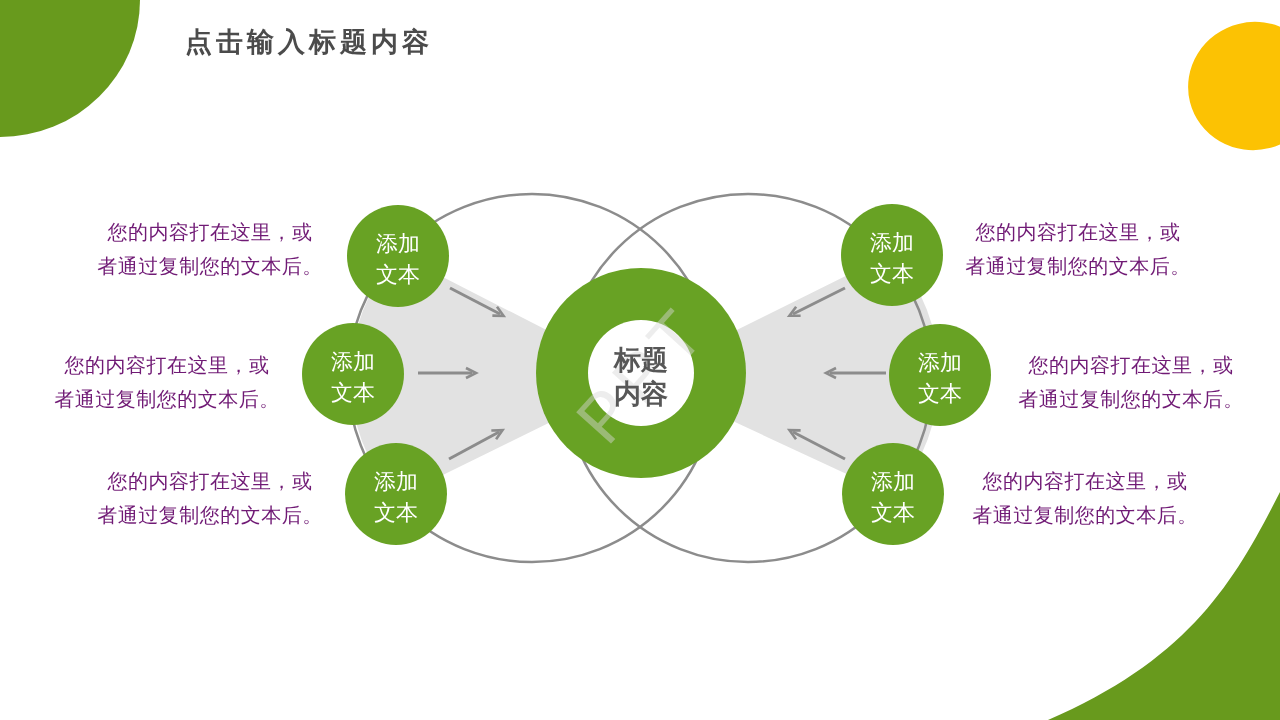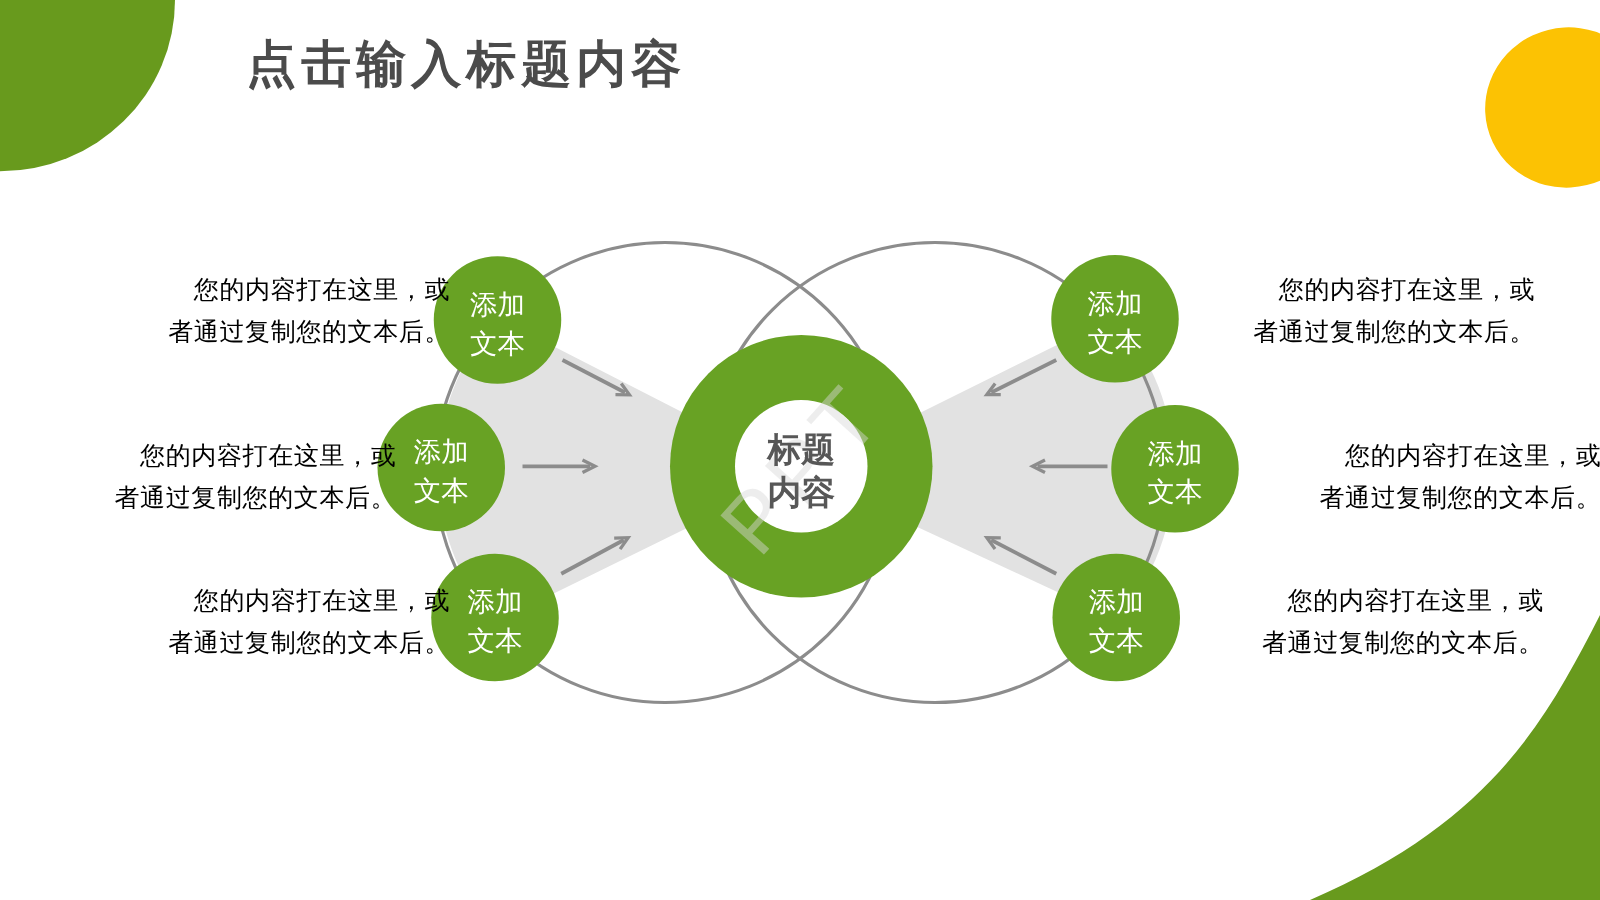--- a/index.html
+++ b/index.html
@@ -8,8 +8,8 @@
     overflow:hidden;font-family:"Liberation Sans",sans-serif;
   }
   .slide-title{
-    position:absolute;left:197px;top:24px;
-    font-size:40px;font-weight:bold;letter-spacing:4px;color:#4b4b4b;
+    position:absolute;left:185px;top:24px;
+    font-size:27px;font-weight:bold;letter-spacing:4px;color:#4b4b4b;
     white-space:nowrap;
   }
   .diagram-svg{position:absolute;left:0;top:0;}

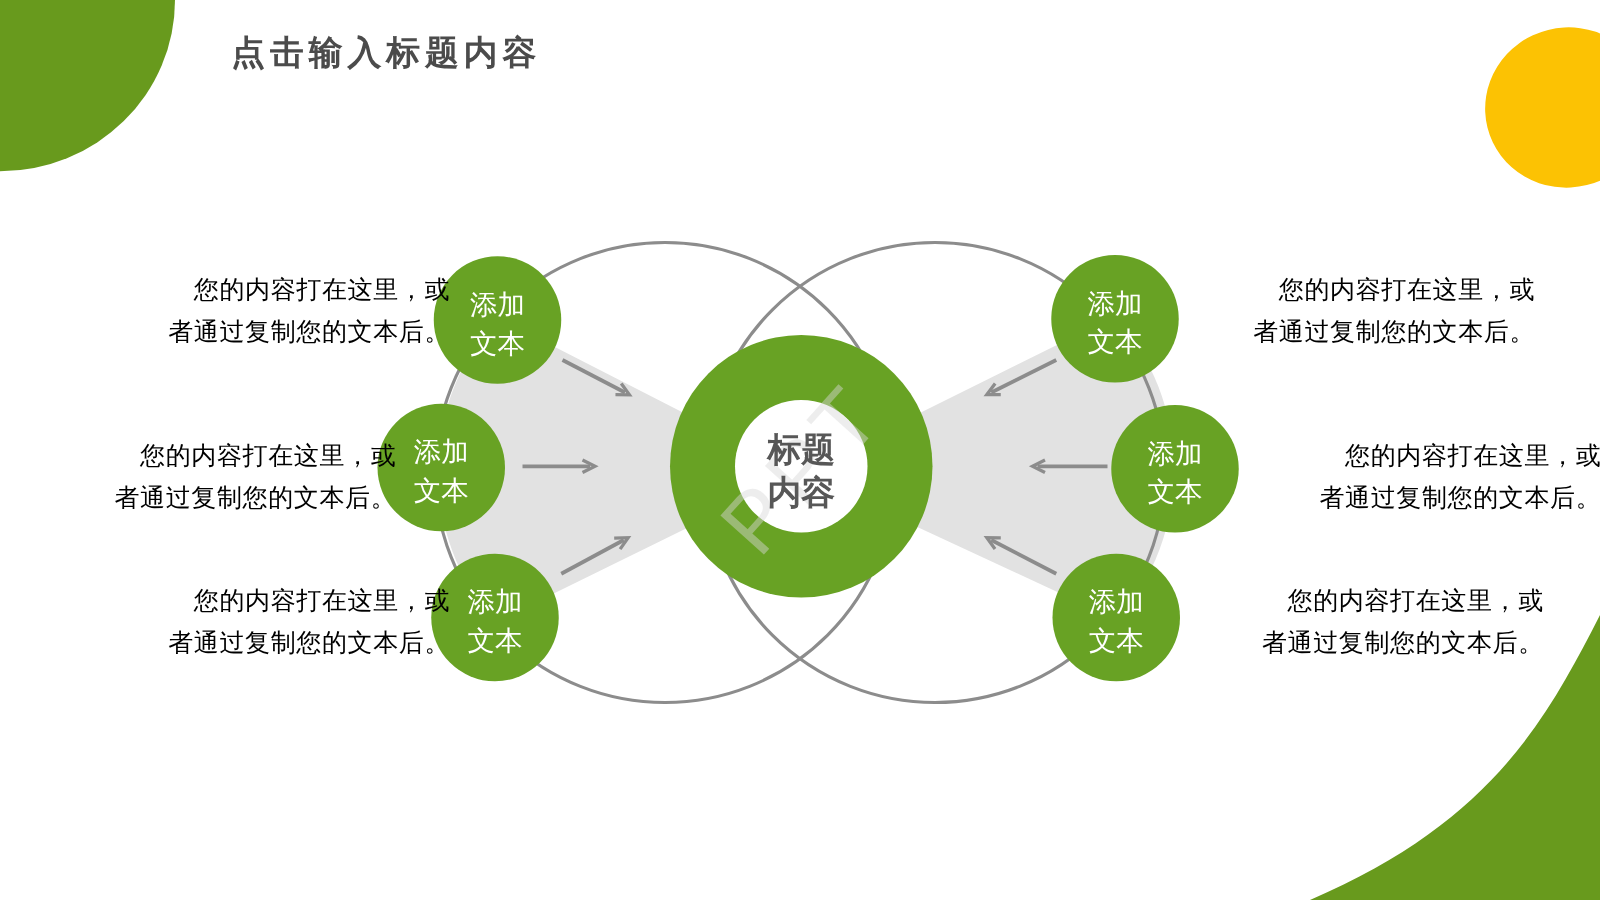--- a/index.html
+++ b/index.html
@@ -15,8 +15,8 @@
   .diagram-svg{position:absolute;left:0;top:0;}
   .diagram-svg text{font-family:"Liberation Sans",sans-serif;}
   .caption{
-    position:absolute;width:300px;text-align:right;
-    font-size:20px;line-height:34px;color:#000000;letter-spacing:0.5px;
+    position:absolute;width:300px;text-align:center;
+    font-size:20px;line-height:34px;color:#701a75;letter-spacing:0.5px;
   }
   .caption div{white-space:nowrap;}
 </style>

